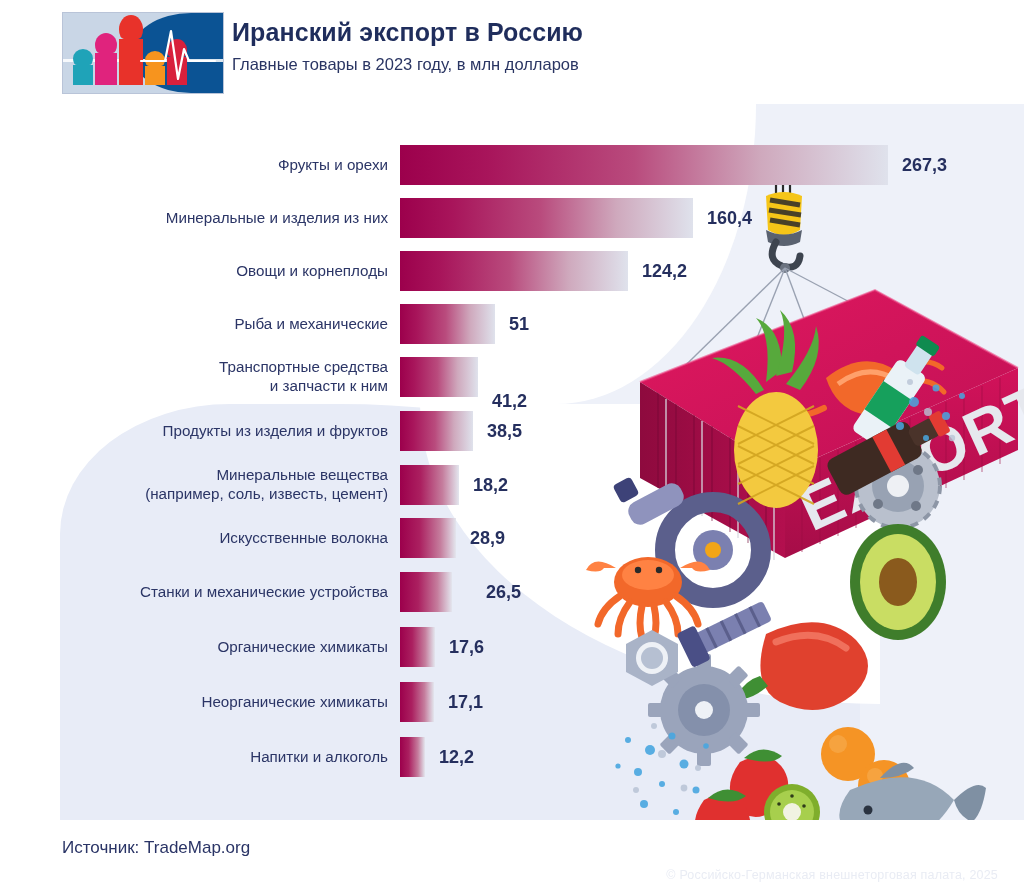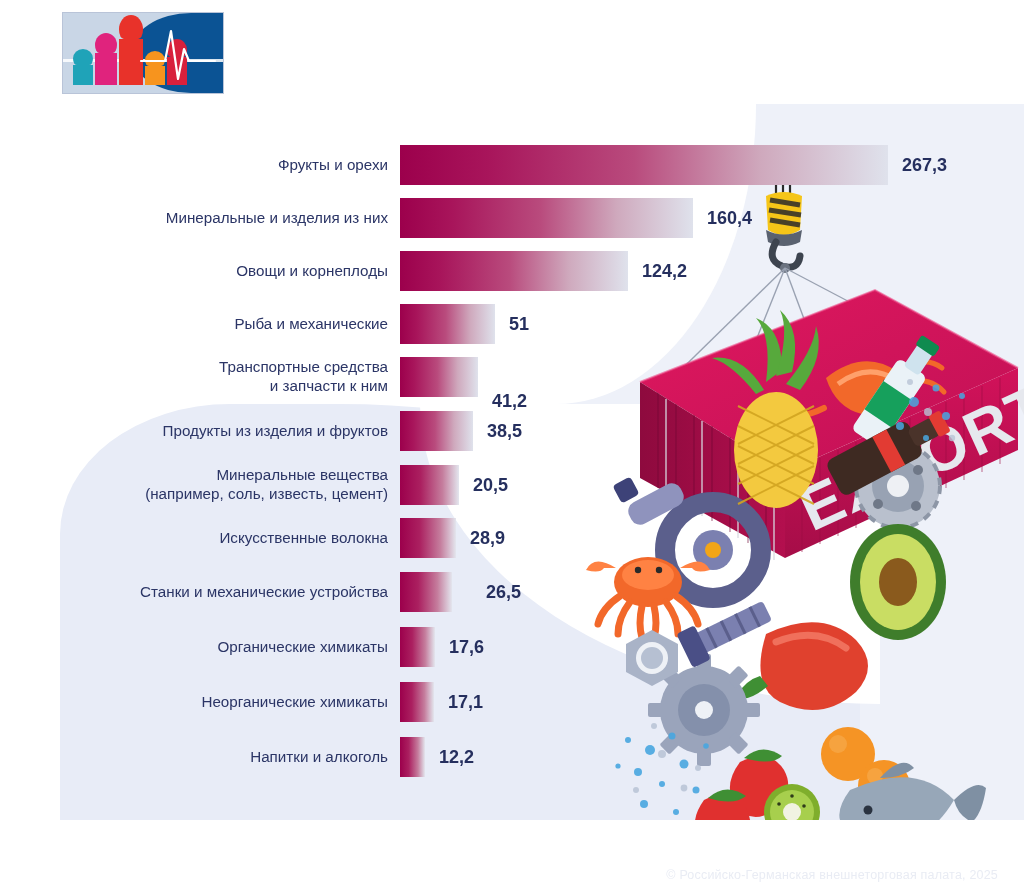--- a/index.html
+++ b/index.html
@@ -179,6 +179,10 @@
     </svg>
   </div>
 
+  <div id="title-block">
+    <div id="main-title">Иранский экспорт в Россию</div>
+    <div id="sub-title">Главные товары в 2023 году, в млн долларов</div>
+  </div>
 </div>
 
 <div id="illustration">

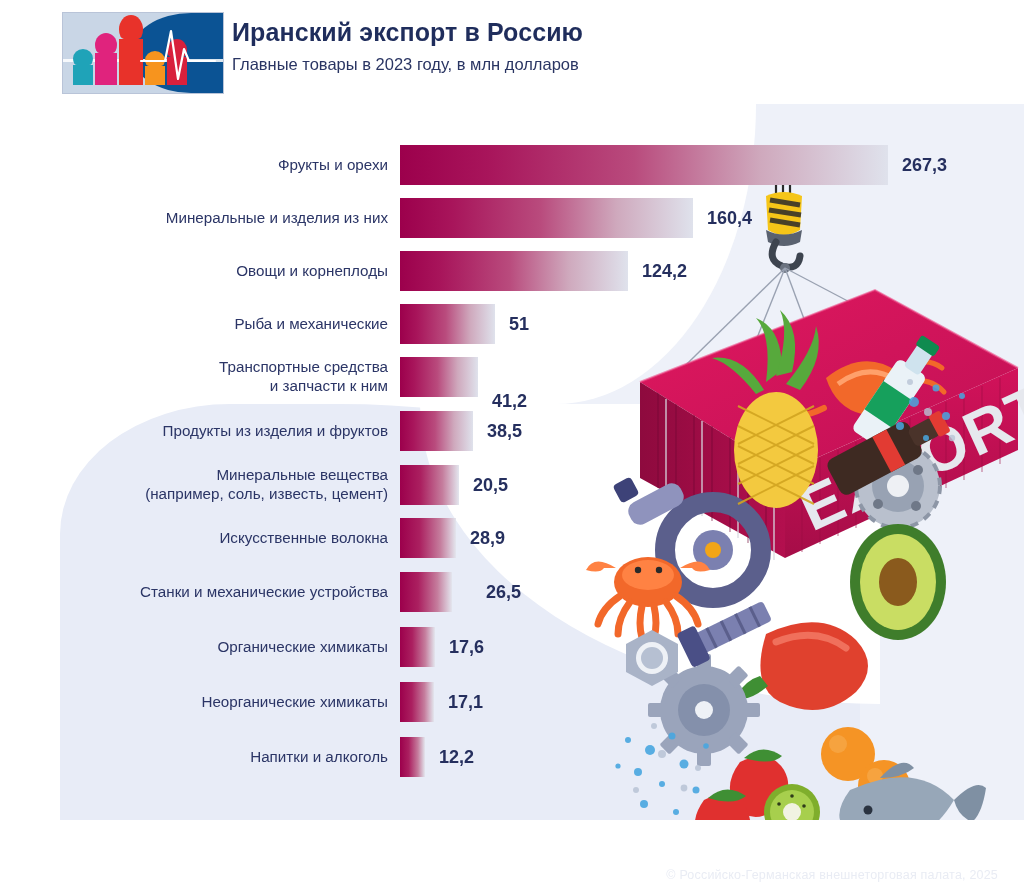--- a/index.html
+++ b/index.html
@@ -508,7 +508,7 @@
       <div class="row-label">Минеральные вещества
 (например, соль, известь, цемент)</div>
       <div class="row-bar small" style="width: 59px;"></div>
-      <div class="row-value" style="left: 473px;">20,5</div>
+      <div class="row-value" style="left: 473px;">18,2</div>
     </div>
     <div class="row" style="top: 434px;">
       <div class="row-label">Искусственные волокна</div>

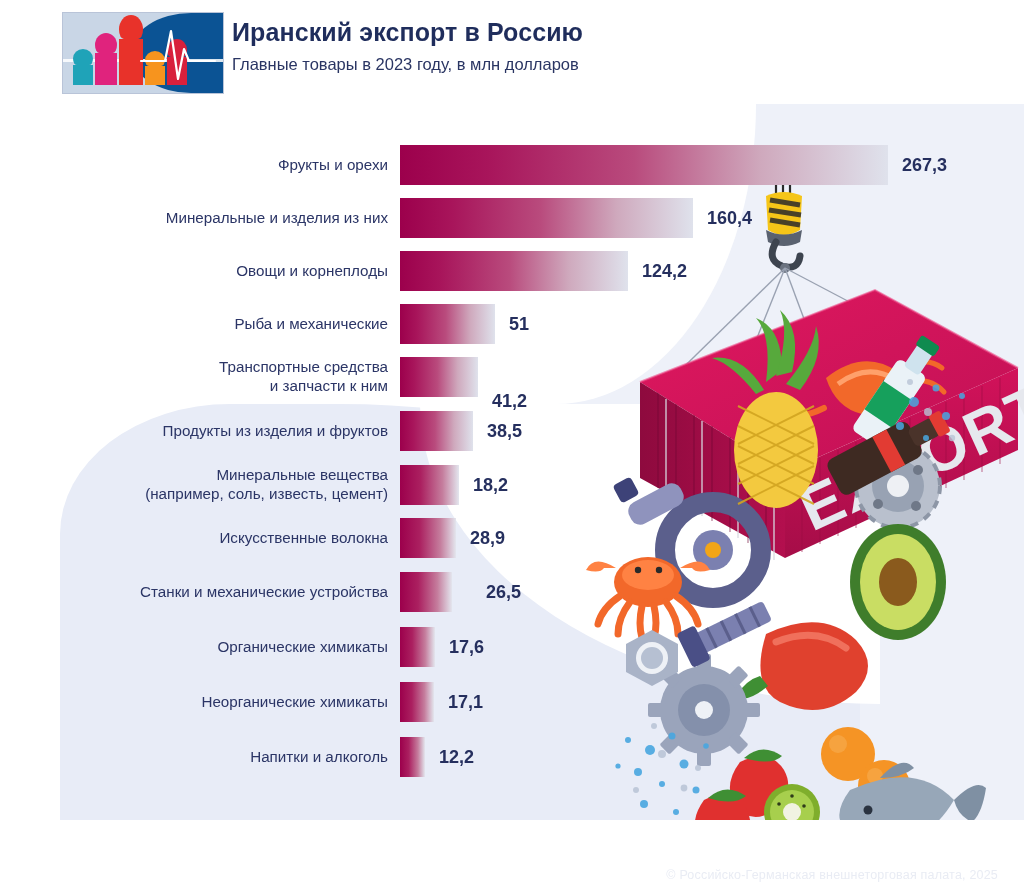--- a/index.html
+++ b/index.html
@@ -538,6 +538,7 @@
   </div>
 
 <div id="footer">
+  <div id="source">Источник: TradeMap.org</div>
   <div id="copyright">© Российско-Германская внешнеторговая палата, 2025</div>
 </div>
 

